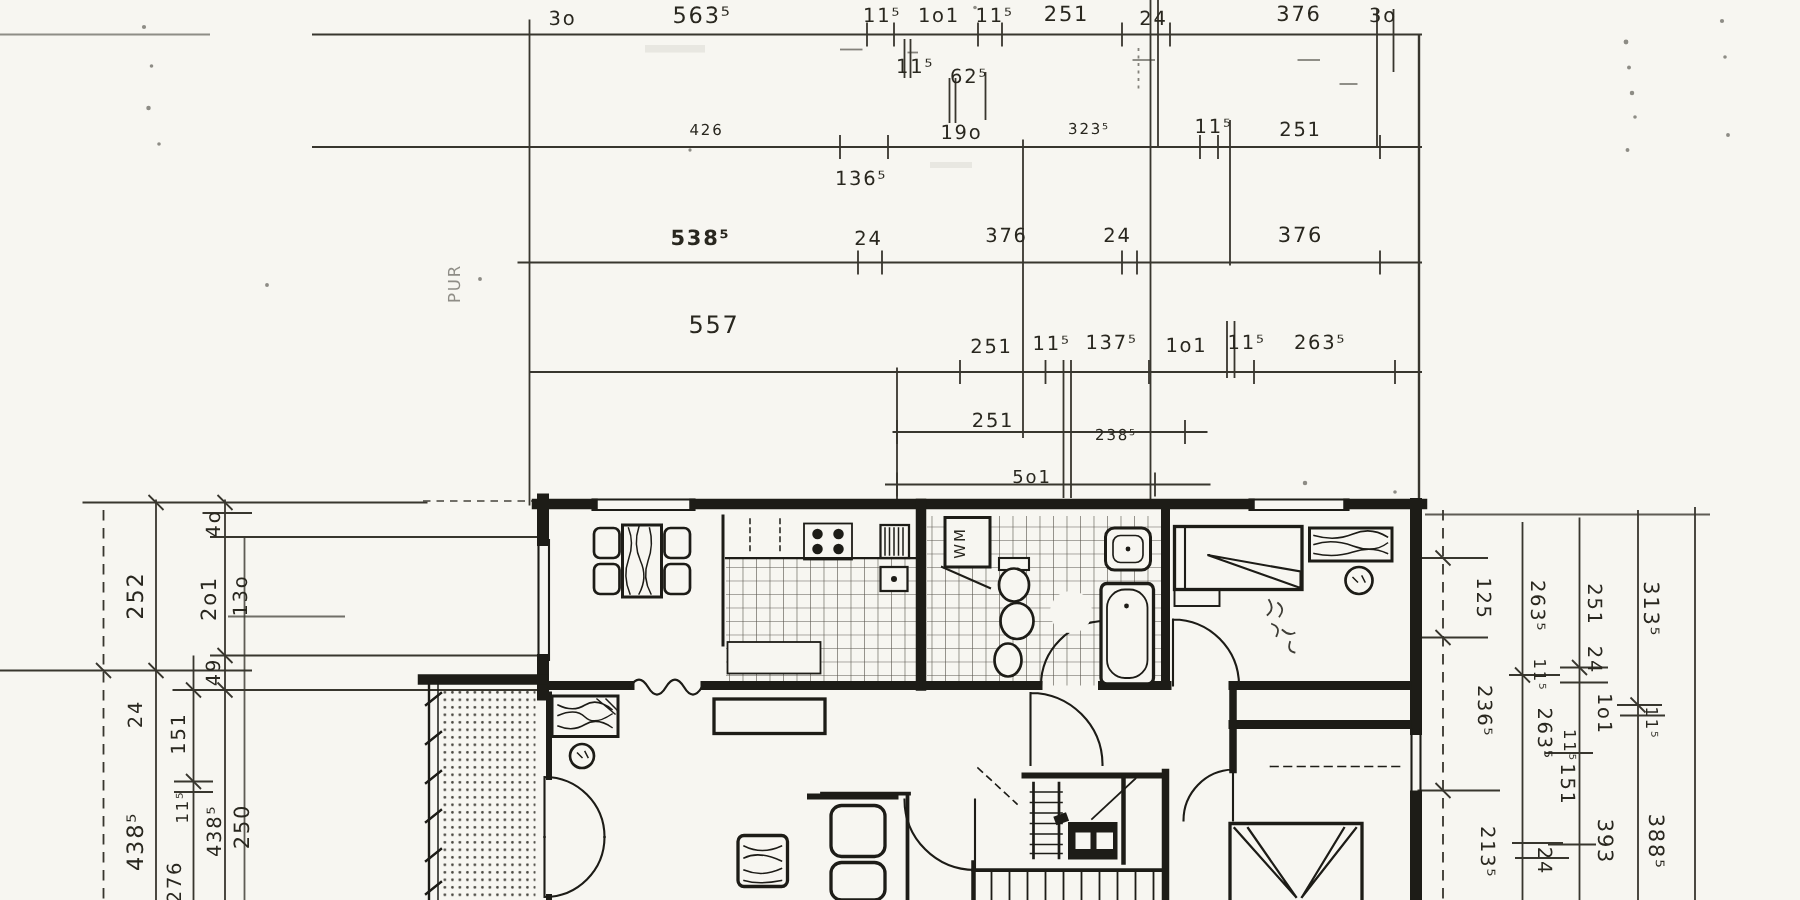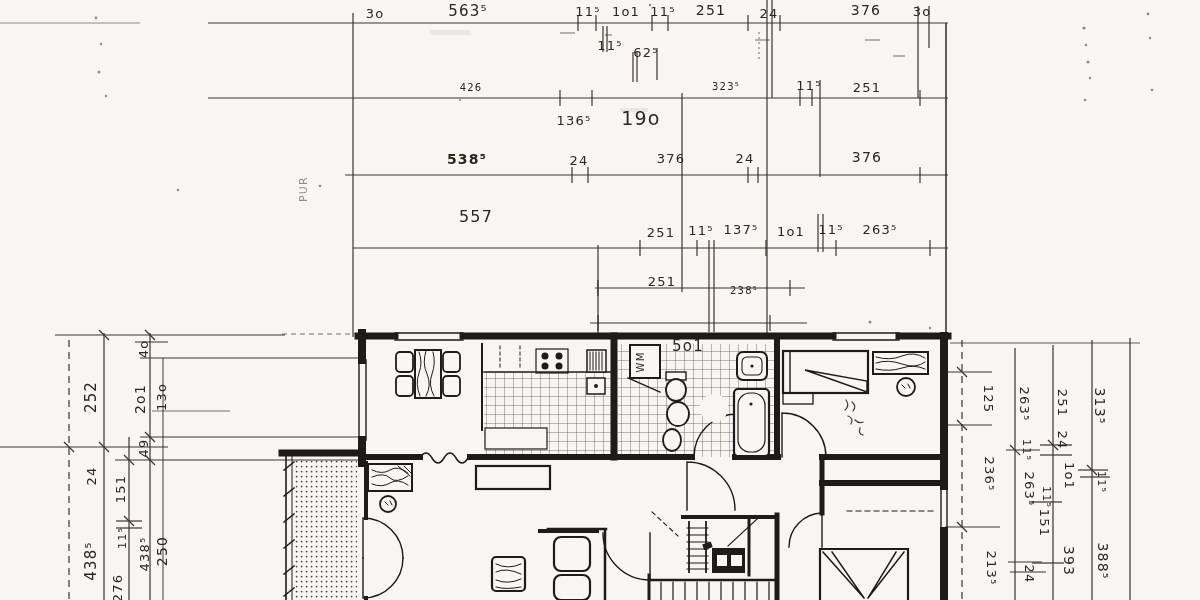--- a/index.html
+++ b/index.html
@@ -344,7 +344,7 @@
       <div class="dim" style="left: 646px; top: 52px; font-size: 13px; transform: translate(-50%, -50%) rotate(0deg);">62⁵</div>
       <div class="dim" style="left: 471px; top: 88px; font-size: 10px; transform: translate(-50%, -50%) rotate(0deg);">426</div>
       <div class="dim" style="left: 574px; top: 88px; font-size: 13px; transform: translate(-50%, -50%) rotate(0deg); margin-top: 32px;">136⁵</div>
-      <div class="dim" style="left: 641px; top: 89px; font-size: 19px; transform: translate(-50%, -50%) rotate(0deg); margin-top: 29px;">19o</div>
+      <div class="dim" style="left: 641px; top: 89px; font-size: 13px; transform: translate(-50%, -50%) rotate(0deg);">19o</div>
       <div class="dim" style="left: 726px; top: 87px; font-size: 10px; transform: translate(-50%, -50%) rotate(0deg);">323⁵</div>
       <div class="dim" style="left: 809px; top: 85px; font-size: 13px; transform: translate(-50%, -50%) rotate(0deg);">11⁵</div>
       <div class="dim" style="left: 867px; top: 87px; font-size: 13px; transform: translate(-50%, -50%) rotate(0deg);">251</div>

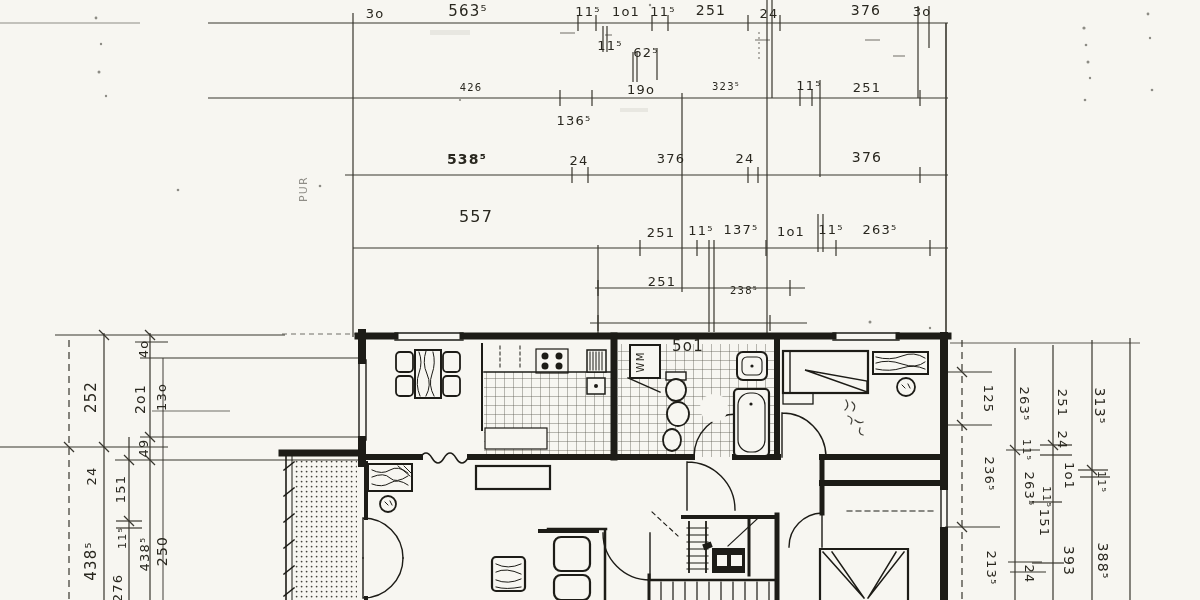--- a/index.html
+++ b/index.html
@@ -362,7 +362,7 @@
       <div class="dim" style="left: 880px; top: 229px; font-size: 13px; transform: translate(-50%, -50%) rotate(0deg);">263⁵</div>
       <div class="dim" style="left: 662px; top: 281px; font-size: 13px; transform: translate(-50%, -50%) rotate(0deg);">251</div>
       <div class="dim" style="left: 744px; top: 291px; font-size: 10px; transform: translate(-50%, -50%) rotate(0deg);">238⁵</div>
-      <div class="dim" style="left: 688px; top: 318px; font-size: 15px; transform: translate(-50%, -50%) rotate(0deg); margin-top: 28px;">5o1</div>
+      <div class="dim" style="left: 688px; top: 318px; font-size: 12px; transform: translate(-50%, -50%) rotate(0deg);">5o1</div>
       <div class="dim" style="left: 143px; top: 349px; font-size: 13px; transform: translate(-50%, -50%) rotate(-90deg);">4o</div>
       <div class="dim" style="left: 91px; top: 397px; font-size: 15px; transform: translate(-50%, -50%) rotate(-90deg);">252</div>
       <div class="dim" style="left: 140px; top: 399px; font-size: 14px; transform: translate(-50%, -50%) rotate(-90deg);">2o1</div>

